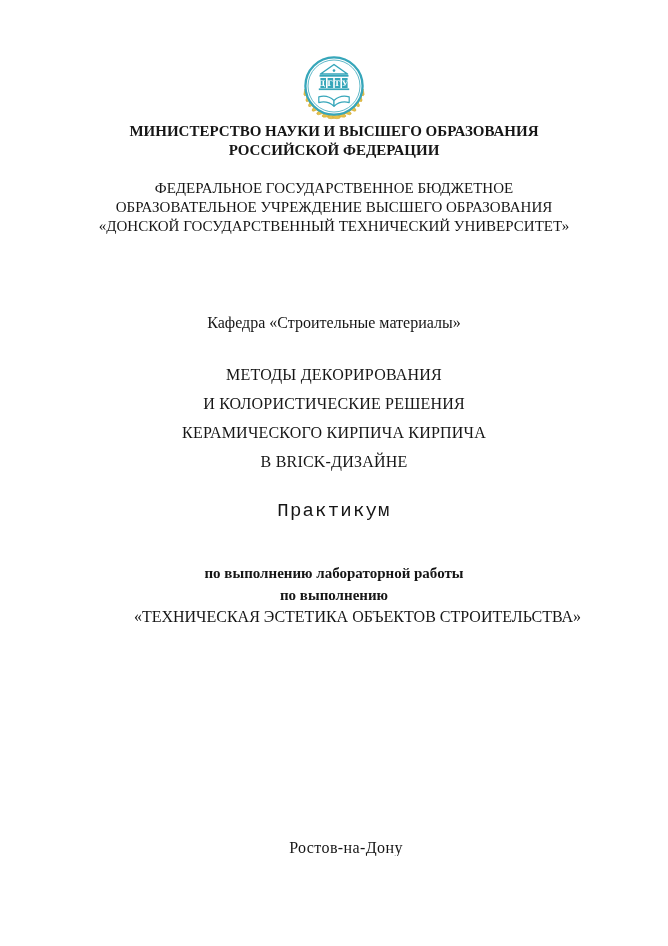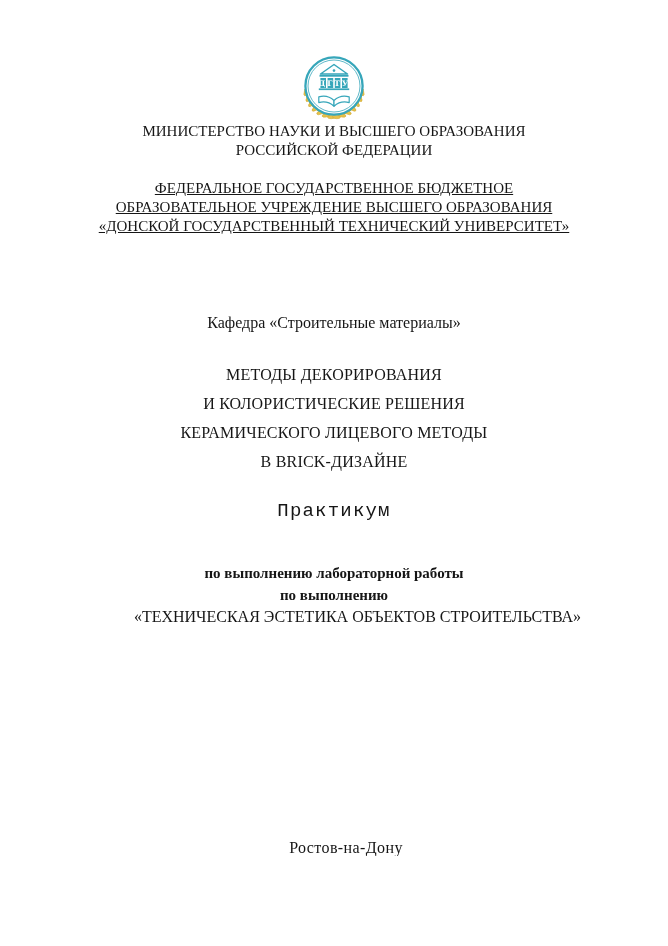--- a/index.html
+++ b/index.html
@@ -14,7 +14,7 @@
   }
   .blk{position:absolute;left:0;width:100%;text-align:center;}
   .logo{position:absolute;top:54px;left:50%;margin-left:-42px;width:84px;height:74px;}
-  .ministry{top:122px;font-size:15px;line-height:19px;}
+  .ministry{top:122px;font-size:15px;line-height:19px;font-weight:bold;}
   .institution{top:179px;font-size:15px;line-height:19px;text-decoration:underline;}
   .department{top:265px;font-size:16px;line-height:19px;margin-top:48px;}
   .title{top:360px;font-size:16px;line-height:29px;letter-spacing:.2px;}

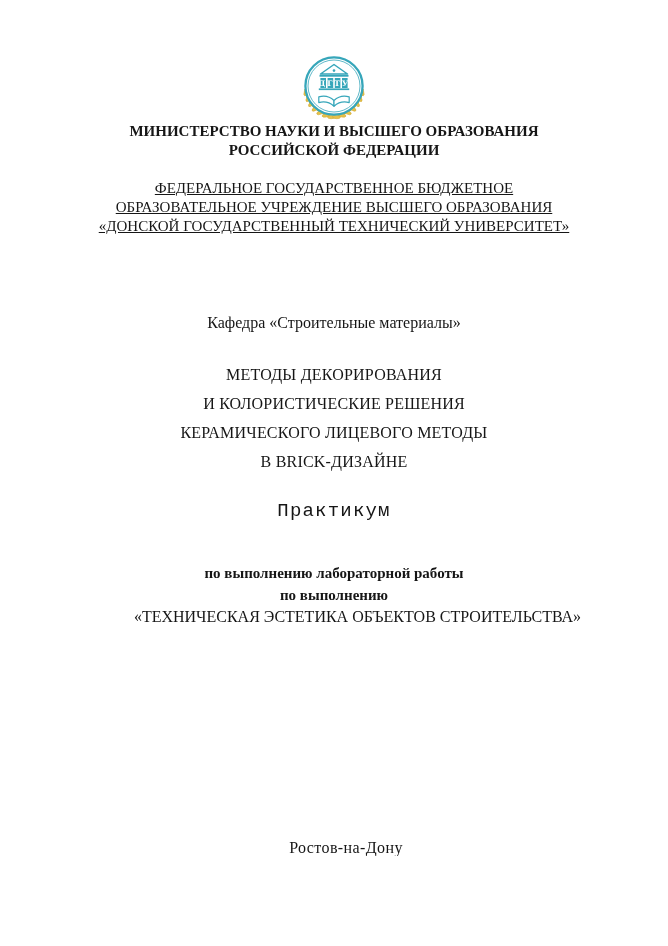--- a/index.html
+++ b/index.html
@@ -15,7 +15,7 @@
   .blk{position:absolute;left:0;width:100%;text-align:center;}
   .logo{position:absolute;top:54px;left:50%;margin-left:-42px;width:84px;height:74px;}
   .ministry{top:122px;font-size:15px;line-height:19px;font-weight:bold;}
-  .institution{top:179px;font-size:15px;line-height:19px;text-decoration:underline;}
+  .institution{top:179px;font-size:15px;line-height:19px;}
   .department{top:265px;font-size:16px;line-height:19px;margin-top:48px;}
   .title{top:360px;font-size:16px;line-height:29px;letter-spacing:.2px;}
   .subtitle{top:500px;font-size:19px;letter-spacing:1.2px;font-family:Liberation Mono, monospace;}

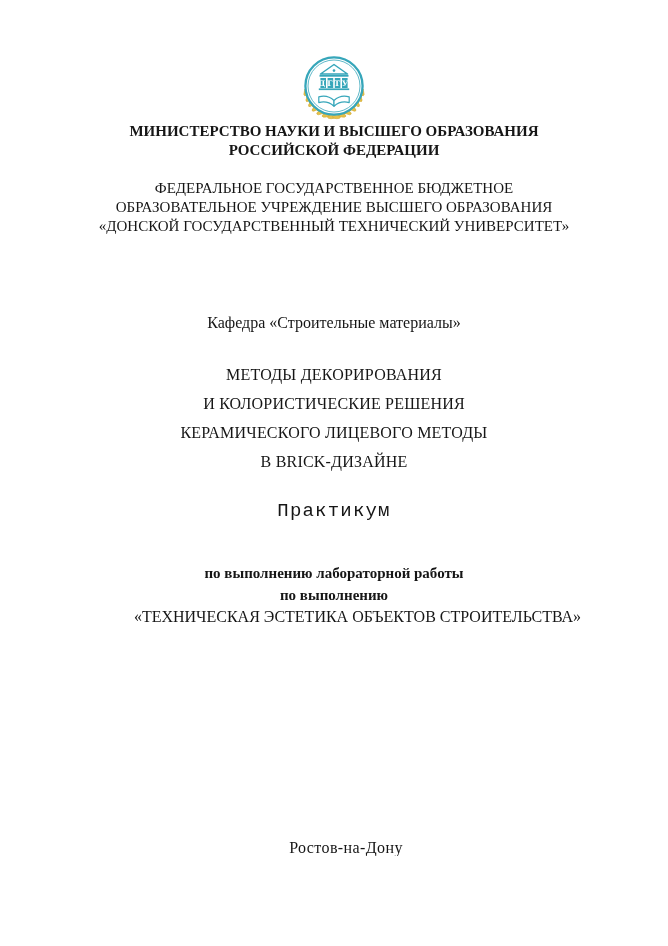--- a/index.html
+++ b/index.html
@@ -89,7 +89,7 @@
   <div class="blk title">
     <div class="line">МЕТОДЫ ДЕКОРИРОВАНИЯ</div>
     <div class="line">И КОЛОРИСТИЧЕСКИЕ РЕШЕНИЯ</div>
-    <div class="line">КЕРАМИЧЕСКОГО ЛИЦЕВОГО МЕТОДЫ</div>
+    <div class="line">КЕРАМИЧЕСКОГО КИРПИЧА КИРПИЧА</div>
     <div class="line">В BRICK-ДИЗАЙНЕ</div>
   </div>
 

